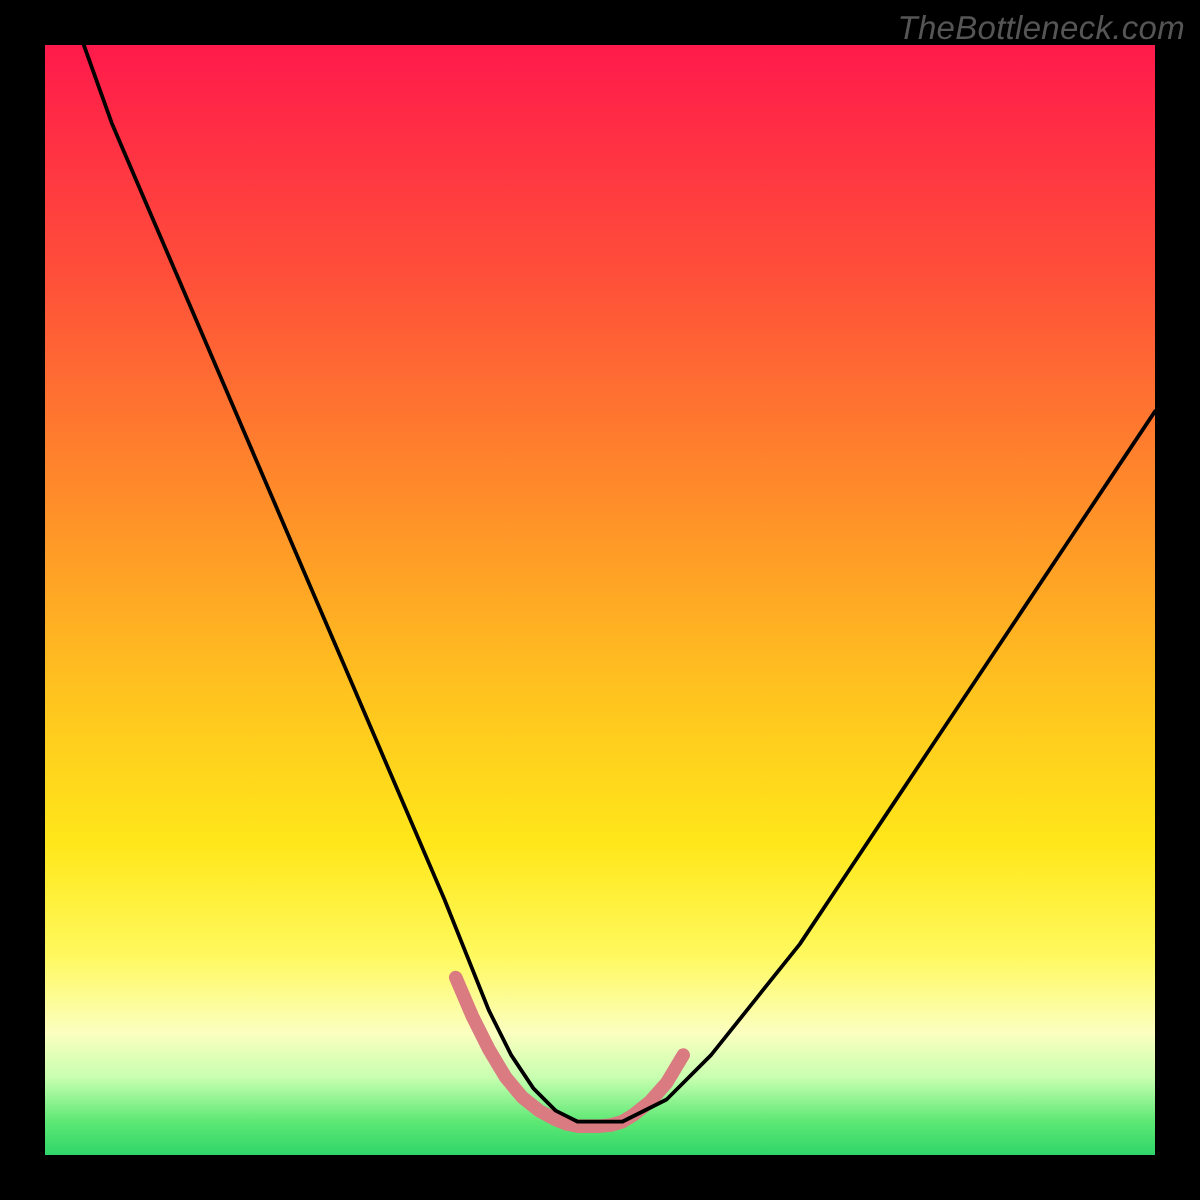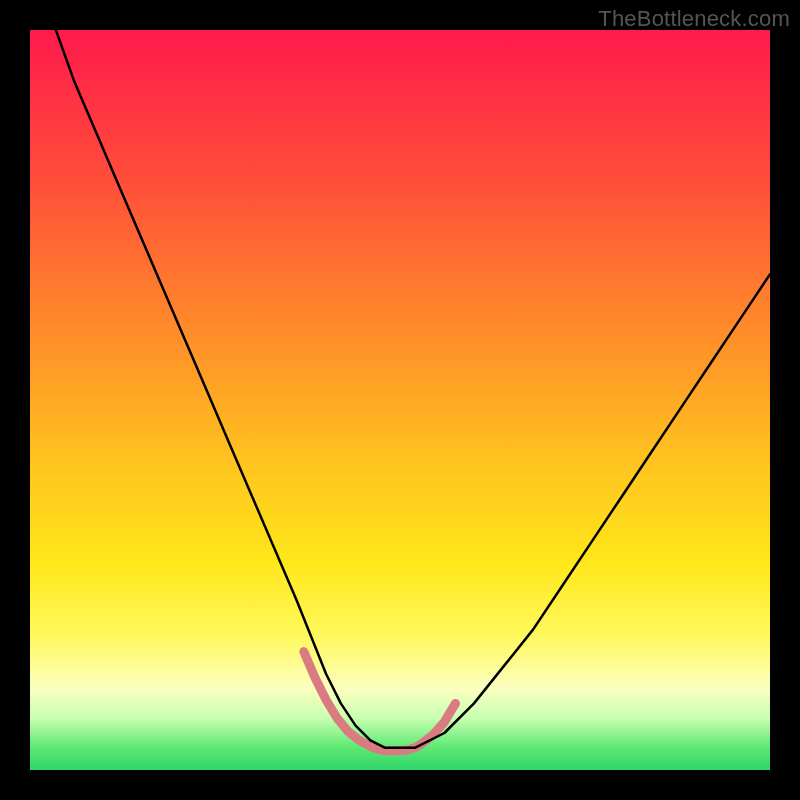--- a/index.html
+++ b/index.html
@@ -38,6 +38,7 @@
     font-size: 22px;
     letter-spacing: 0.2px;
     user-select: none;
+    font-style: italic;
   }
   svg.curve {
     position: absolute;

